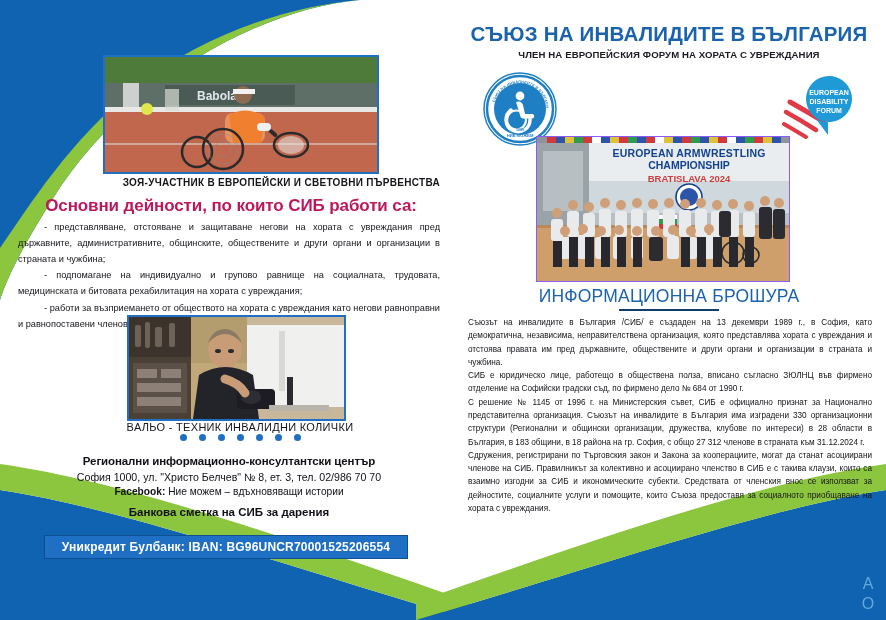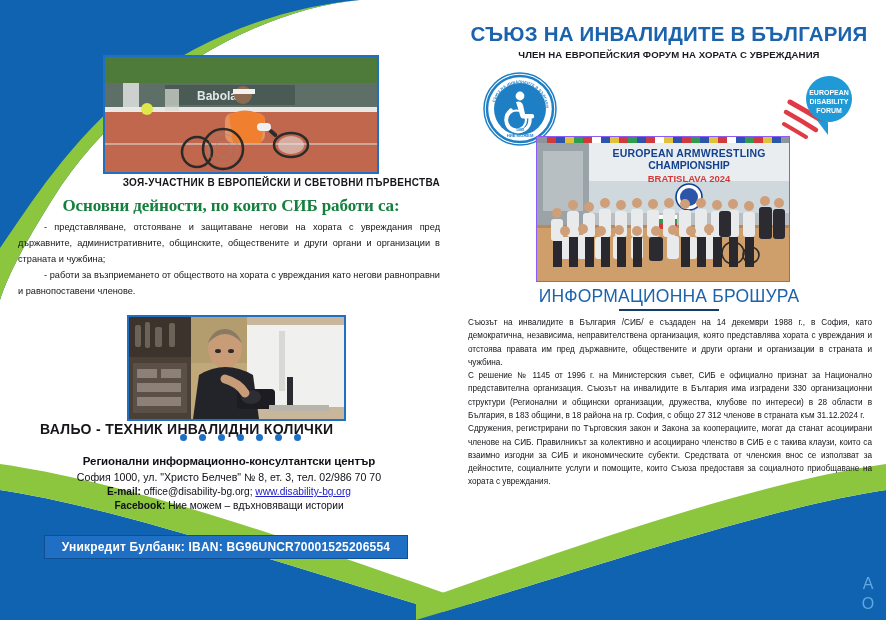--- a/index.html
+++ b/index.html
@@ -36,7 +36,7 @@
 
   
   #activities-heading{position:absolute;left:26px;top:196px;width:410px;text-align:center;
-     font-size:17px;font-weight:bold;color:#15803d;letter-spacing:-.1px;font-family:Liberation Serif, serif;}
+     font-size:17px;font-weight:bold;color:#be185d;letter-spacing:-.1px;}
   #activities-body{position:absolute;left:18px;top:220px;width:422px;
      font-size:9.2px;line-height:1.72;text-align:justify;color:#14141a;}
   #activities-body p{margin:0 0 1px 0;text-indent:26px;}

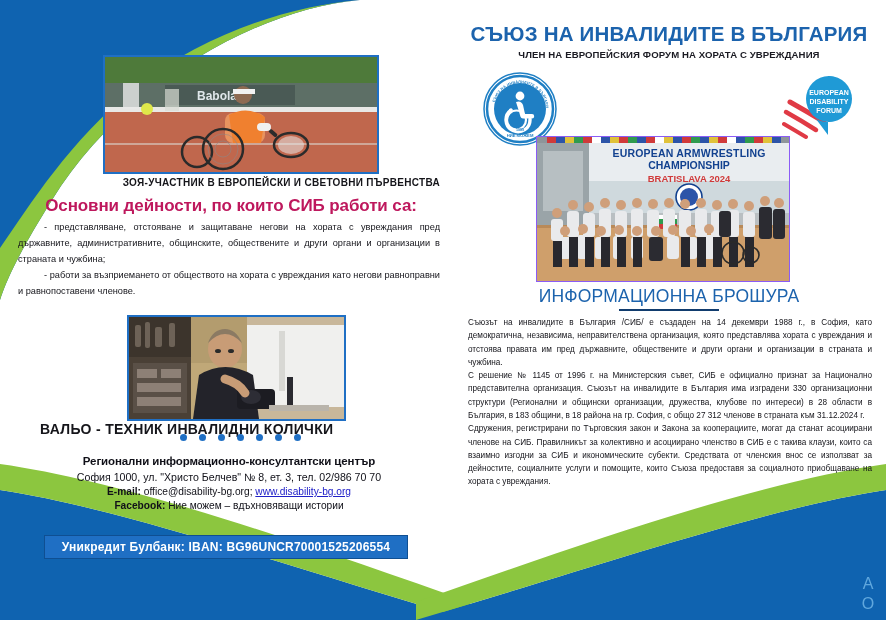--- a/index.html
+++ b/index.html
@@ -157,6 +157,7 @@
 
     <div id="activities-body">
       <p>- представляване, отстояване и защитаване негови на хората с увреждания пред държавните, административните, общинските, обществените и други органи и организации в страната и чужбина;</p>
+      <p>- подпомагане на индивидуално и групово равнище на социалната, трудовата, медицинската и битовата рехабилитация на хората с увреждания;</p>
       <p>- работи за възприемането от обществото на хората с увреждания като негови равноправни и равнопоставени членове.</p>
     </div>
 

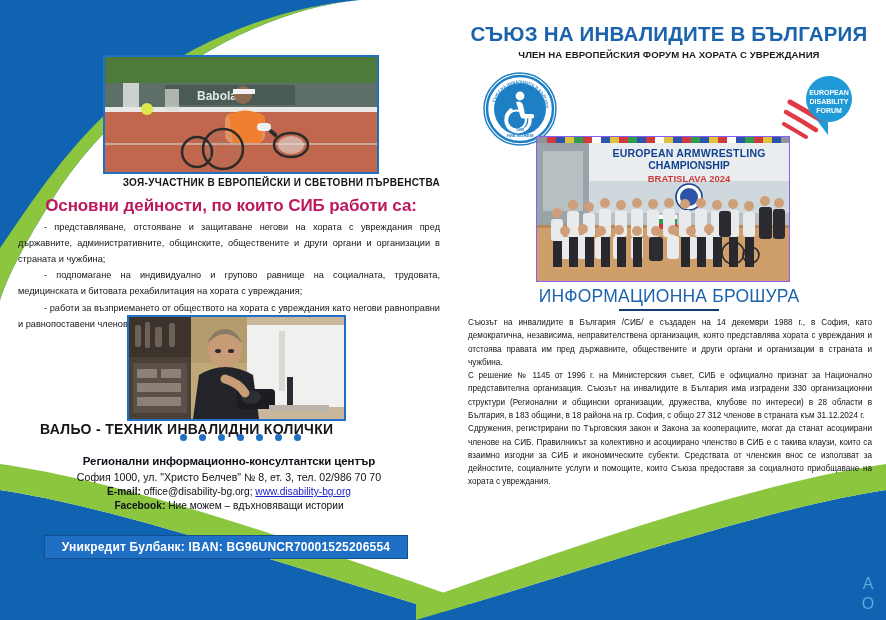--- a/index.html
+++ b/index.html
@@ -390,7 +390,7 @@
     <div id="brochure-underline"></div>
 
     <div id="about-body">
-      <p>Съюзът на инвалидите в България /СИБ/ е създаден на 14 декември 1988 г., в София, като демократична, независима, неправителствена организация, която представлява хората с увреждания и отстоява правата им пред държавните, обществените и други органи и организации в страната и чужбина.</p>
+      <p>Съюзът на инвалидите в България /СИБ/ е създаден на 13 декември 1989 г., в София, като демократична, независима, неправителствена организация, която представлява хората с увреждания и отстоява правата им пред държавните, обществените и други органи и организации в страната и чужбина.</p>
       <p>С решение № 1145 от 1996 г. на Министерския съвет, СИБ е официално признат за Национално представителна организация. Съюзът на инвалидите в България има изградени 330 организационни структури (Регионални и общински организации, дружества, клубове по интереси) в 28 области в България, в 183 общини, в 18 района на гр. София, с общо 27 312 членове в страната към 31.12.2024 г.</p>
       <p>Сдружения, регистрирани по Търговския закон и Закона за кооперациите, могат да станат асоциирани членове на СИБ. Правилникът за колективно и асоциирано членство в СИБ е с такива клаузи, които са взаимно изгодни за СИБ и икономическите субекти. Средствата от членския внос се използват за дейностите, социалните услуги и помощите, които Съюза предоставя за социалното приобщаване на хората с увреждания.</p>
     </div>

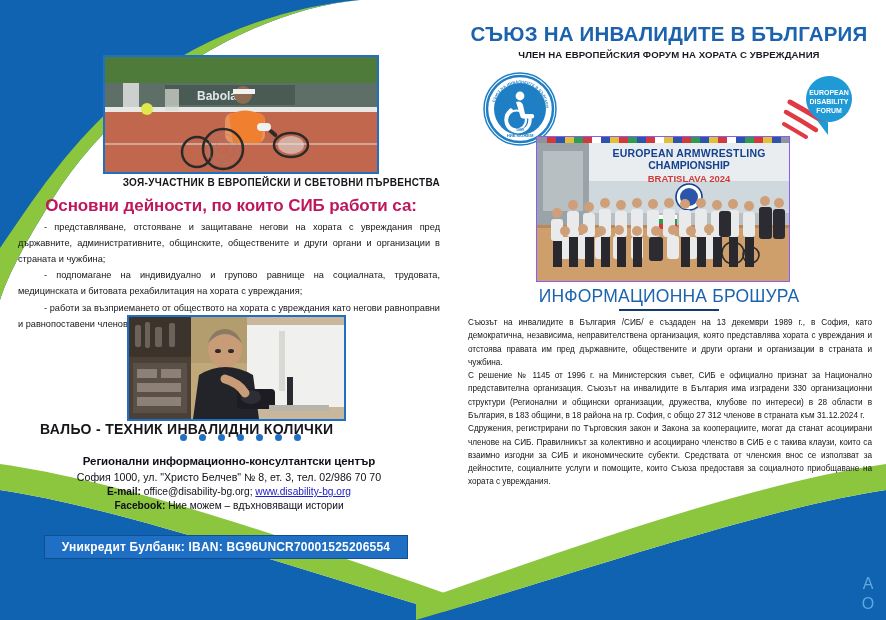--- a/index.html
+++ b/index.html
@@ -391,6 +391,7 @@
 
     <div id="about-body">
       <p>Съюзът на инвалидите в България /СИБ/ е създаден на 13 декември 1989 г., в София, като демократична, независима, неправителствена организация, която представлява хората с увреждания и отстоява правата им пред държавните, обществените и други органи и организации в страната и чужбина.</p>
+      <p>СИБ е юридическо лице, работещо в обществена полза, вписано съгласно ЗЮЛНЦ във фирмено отделение на Софийски градски съд, по фирмено дело  № 684 от 1990 г.</p>
       <p>С решение № 1145 от 1996 г. на Министерския съвет, СИБ е официално признат за Национално представителна организация. Съюзът на инвалидите в България има изградени 330 организационни структури (Регионални и общински организации, дружества, клубове по интереси) в 28 области в България, в 183 общини, в 18 района на гр. София, с общо 27 312 членове в страната към 31.12.2024 г.</p>
       <p>Сдружения, регистрирани по Търговския закон и Закона за кооперациите, могат да станат асоциирани членове на СИБ. Правилникът за колективно и асоциирано членство в СИБ е с такива клаузи, които са взаимно изгодни за СИБ и икономическите субекти. Средствата от членския внос се използват за дейностите, социалните услуги и помощите, които Съюза предоставя за социалното приобщаване на хората с увреждания.</p>
     </div>

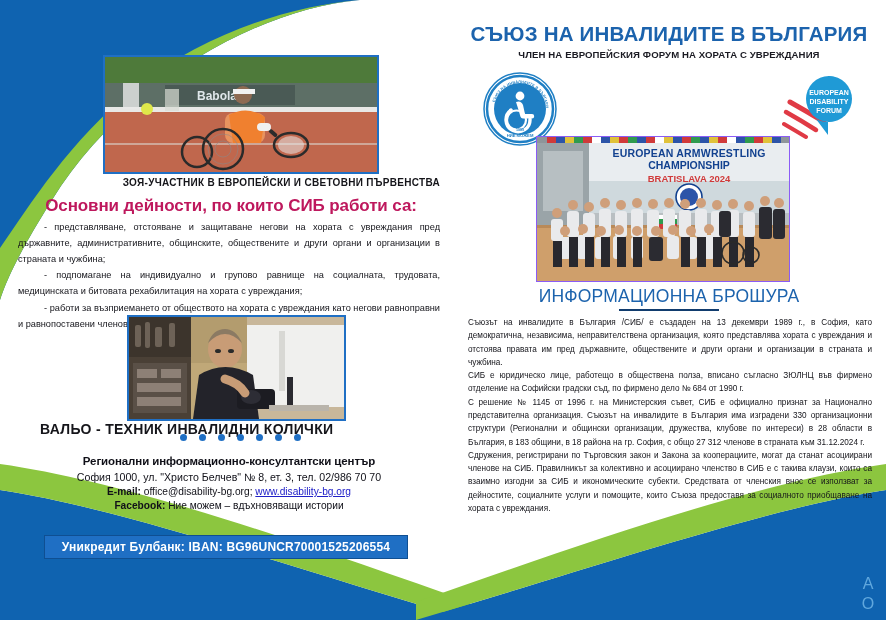--- a/index.html
+++ b/index.html
@@ -31,8 +31,8 @@
      font-size:10px;font-weight:bold;letter-spacing:.3px;color:#15151a;}
 
   #photo-technician{position:absolute;left:127px;top:315px;width:215px;height:102px;}
-  #caption-technician{position:absolute;left:40px;top:421px;width:400px;
-     font-size:14px;font-weight:bold;letter-spacing:.3px;color:#15151a;}
+  #caption-technician{position:absolute;left:40px;top:421px;width:400px;text-align:center;
+     font-size:11px;font-weight:normal;letter-spacing:.3px;color:#15151a;}
 
   
   #activities-heading{position:absolute;left:26px;top:196px;width:410px;text-align:center;

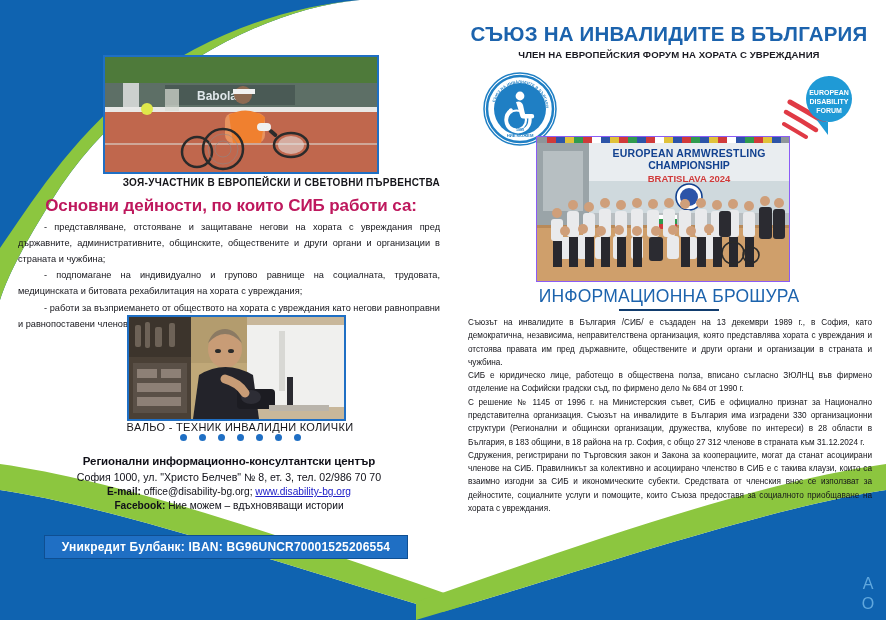--- a/index.html
+++ b/index.html
@@ -210,11 +210,6 @@
     <div id="contact-block">
       <div id="contact-title">Регионални информационно-консултантски център</div>
       <div id="contact-address">София 1000, ул. "Христо Белчев" № 8, ет. 3, тел. 02/986 70 70</div>
-      <div class="contact-row">
-        <b>E-mail:</b>
-        <span>office@disability-bg.org;</span>
-        <a id="contact-website" href="#">www.disability-bg.org</a>
-      </div>
       <div class="contact-row">
         <b>Facebook:</b>
         <span>Ние можем – вдъхновяващи истории</span>

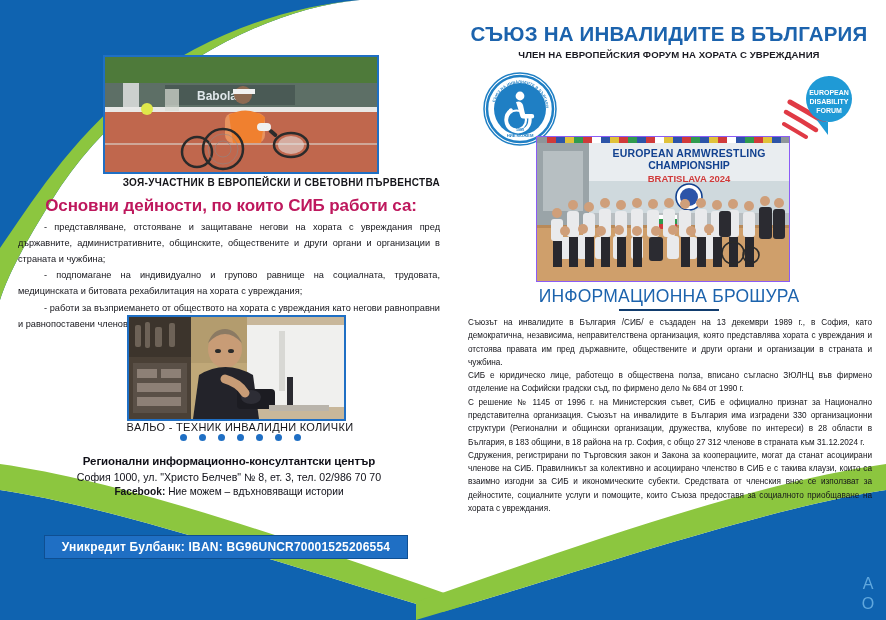--- a/index.html
+++ b/index.html
@@ -214,6 +214,7 @@
         <b>Facebook:</b>
         <span>Ние можем – вдъхновяващи истории</span>
       </div>
+      <div id="donations-title">Банкова сметка на СИБ за дарения</div>
     </div>
 
     <div id="bank-bar">

